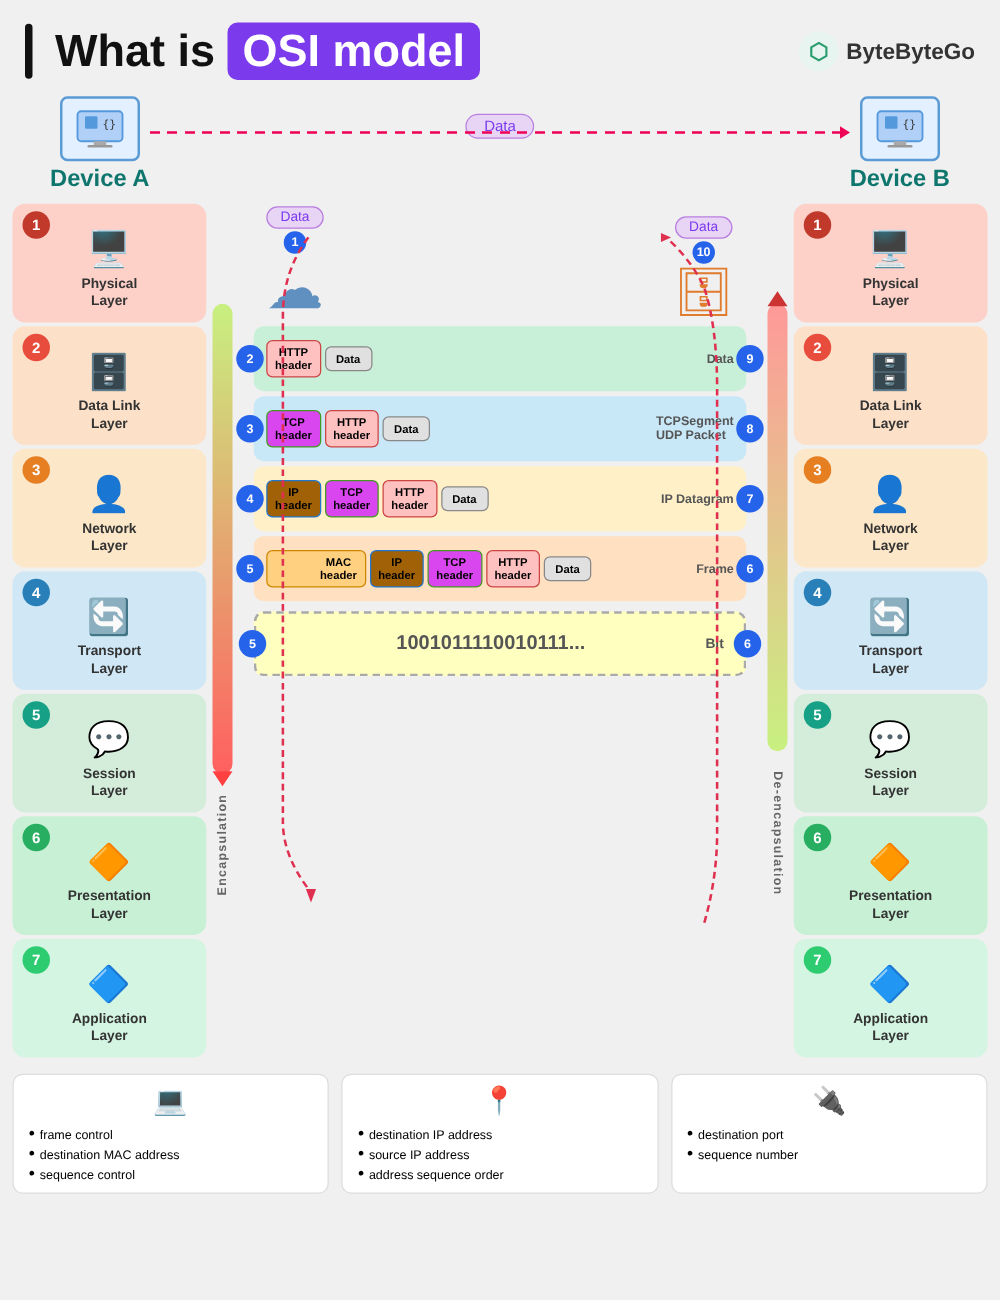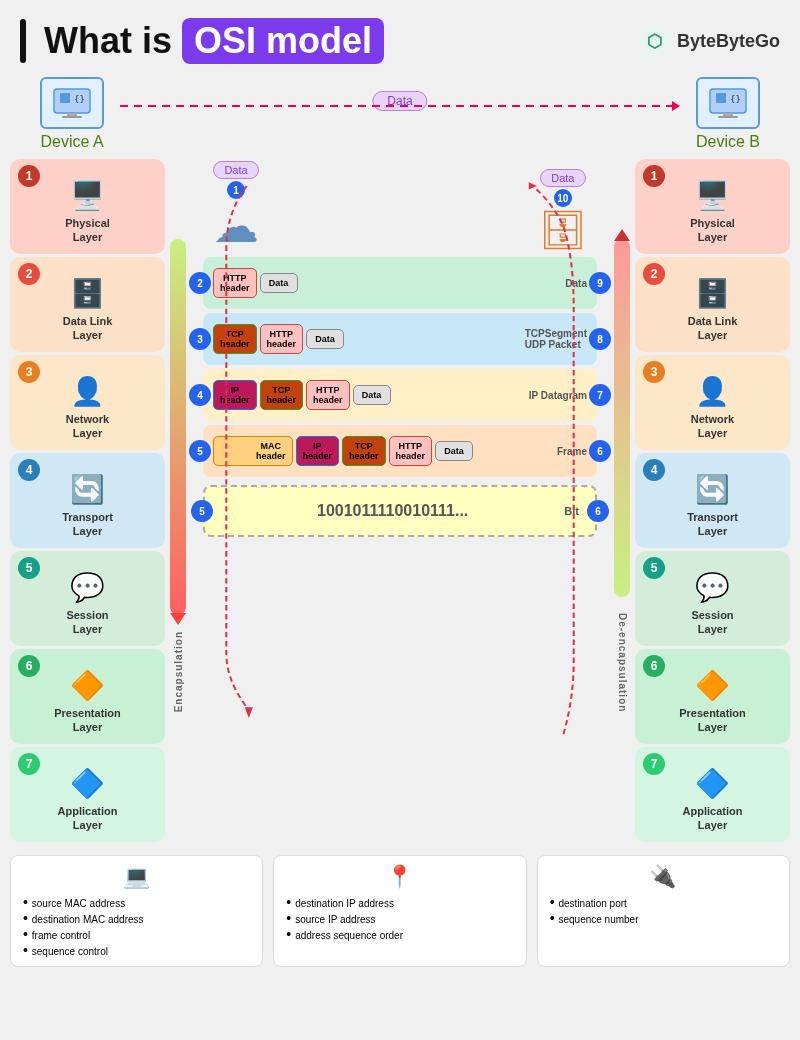--- a/index.html
+++ b/index.html
@@ -89,9 +89,9 @@
       position: relative;
     }
     .device-label {
-      font-size: 16px;
-      font-weight: 400;
-      color: #4d7c0f;
+      font-size: 19px;
+      font-weight: 700;
+      color: #0f766e;
     }
     .data-bubble-top {
       position: absolute;

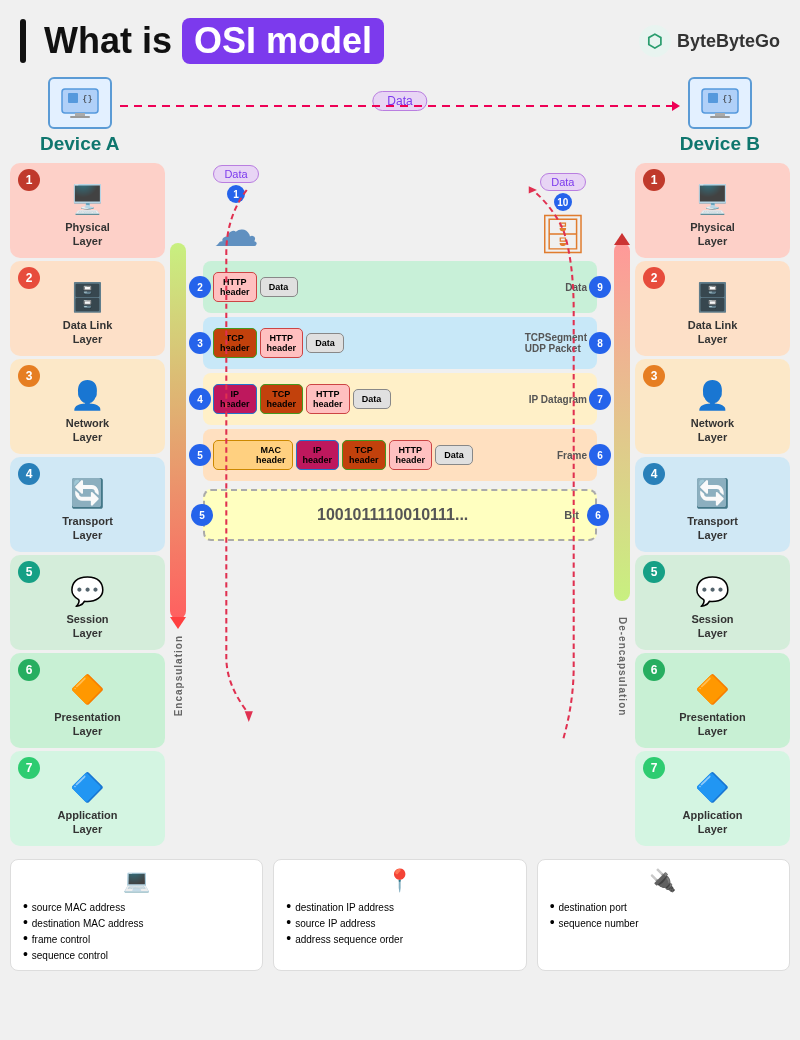--- a/index.html
+++ b/index.html
@@ -239,7 +239,7 @@
     }
     .mac-box { background: #ffd080; border-color: #cc8800; }
     .ip-box { background: #be185d; border-color: #2277cc; }
-    .tcp-box { background: #c2410c; border-color: #449922; }
+    .tcp-box { background: #d946ef; border-color: #449922; }
     .http-box { background: #ffc0c0; border-color: #cc4444; }
     .data-box { background: #e0e0e0; border-color: #888; }
 

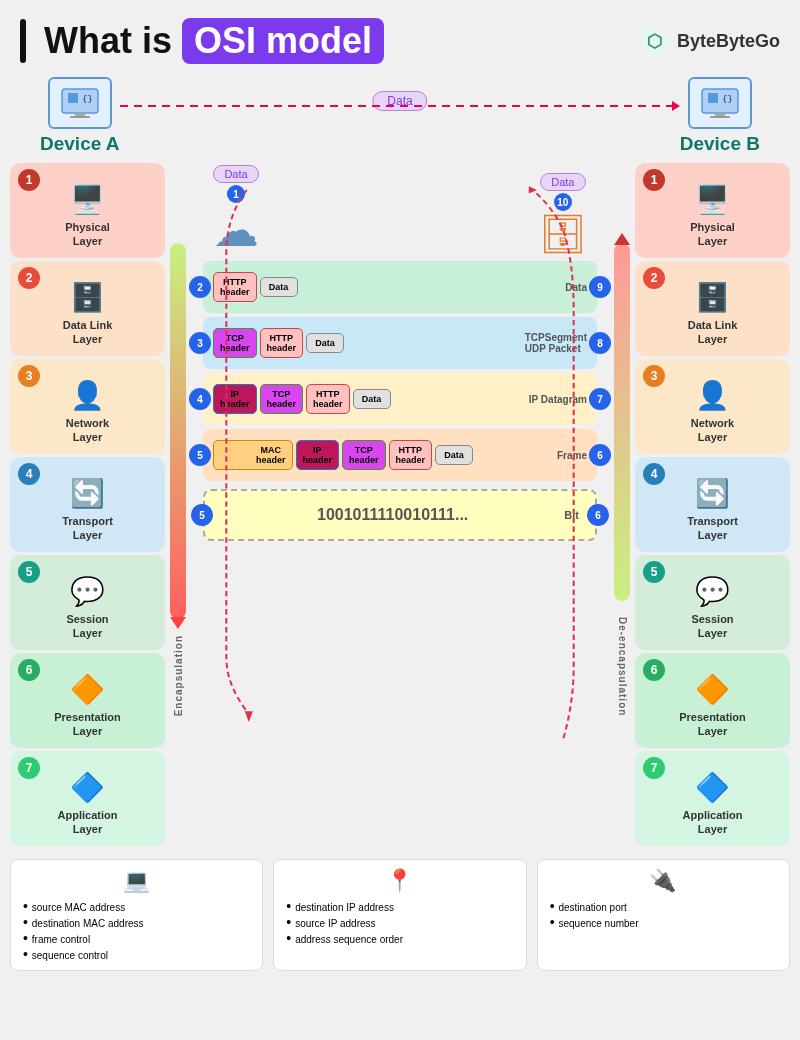--- a/index.html
+++ b/index.html
@@ -238,7 +238,7 @@
       min-width: 38px;
     }
     .mac-box { background: #ffd080; border-color: #cc8800; }
-    .ip-box { background: #be185d; border-color: #2277cc; }
+    .ip-box { background: #a16207; border-color: #2277cc; }
     .tcp-box { background: #d946ef; border-color: #449922; }
     .http-box { background: #ffc0c0; border-color: #cc4444; }
     .data-box { background: #e0e0e0; border-color: #888; }

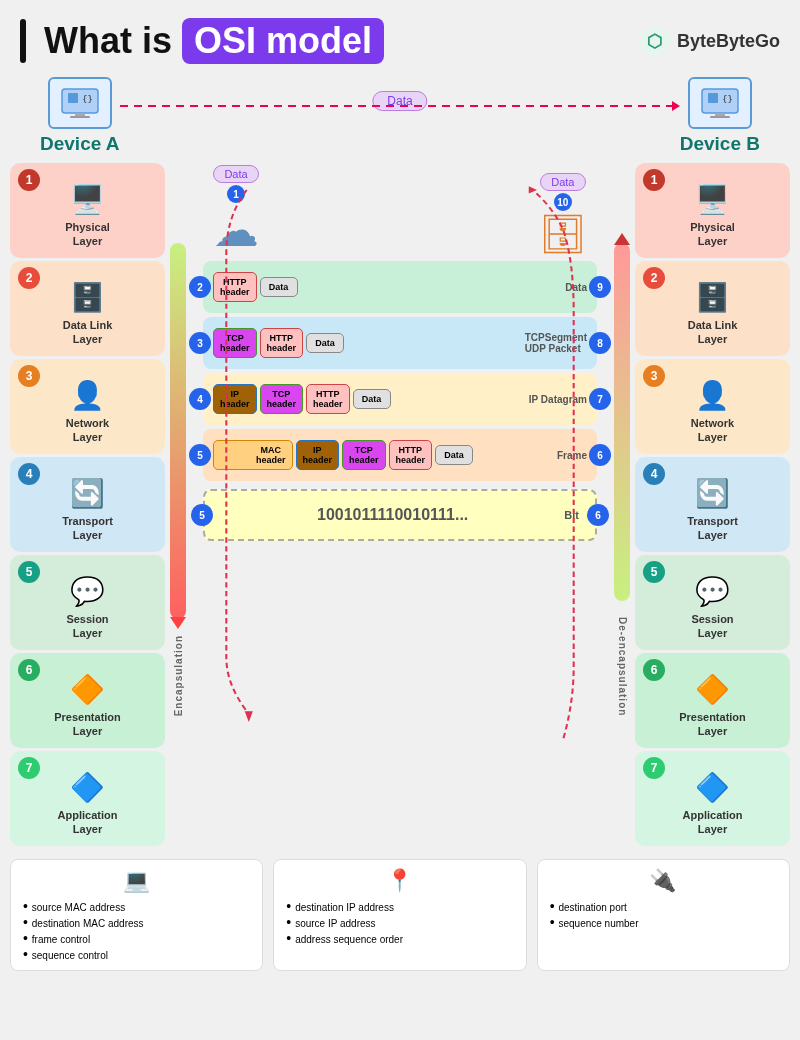--- a/index.html
+++ b/index.html
@@ -562,7 +562,6 @@
       <div class="legend-box">
         <div class="legend-icon">💻</div>
         <ul>
-          <li>source MAC address</li>
           <li>destination MAC address</li>
           <li>frame control</li>
           <li>sequence control</li>

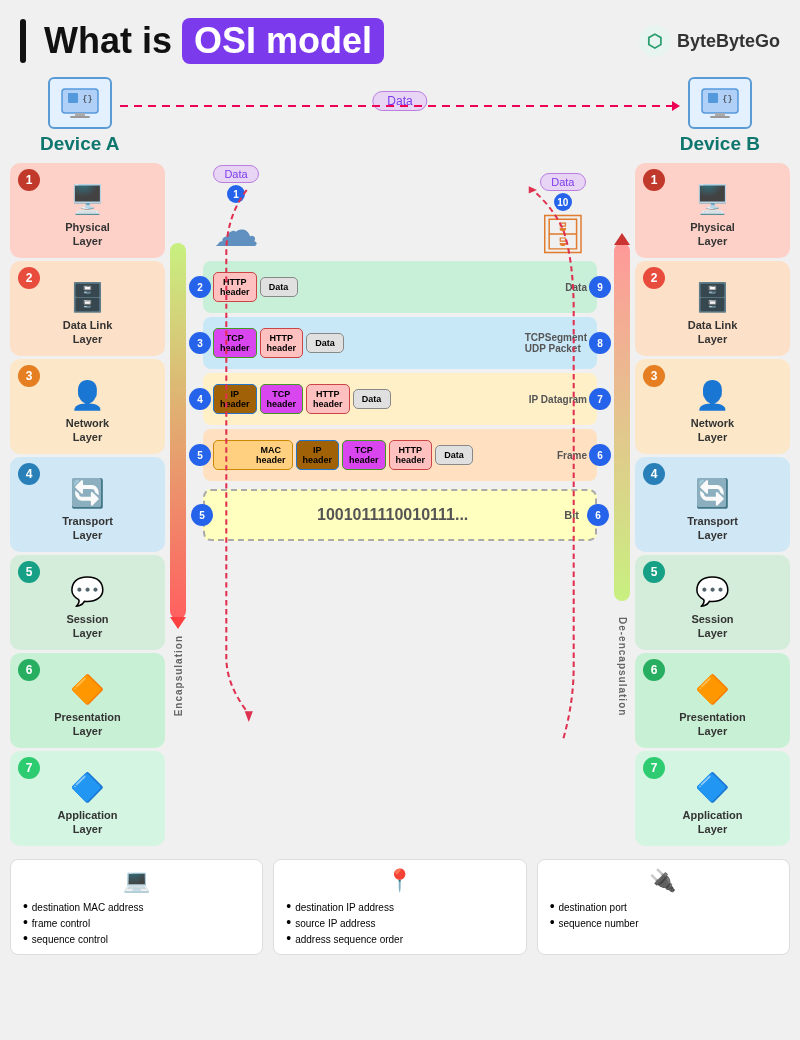--- a/index.html
+++ b/index.html
@@ -562,8 +562,8 @@
       <div class="legend-box">
         <div class="legend-icon">💻</div>
         <ul>
+          <li>frame control</li>
           <li>destination MAC address</li>
-          <li>frame control</li>
           <li>sequence control</li>
         </ul>
       </div>

